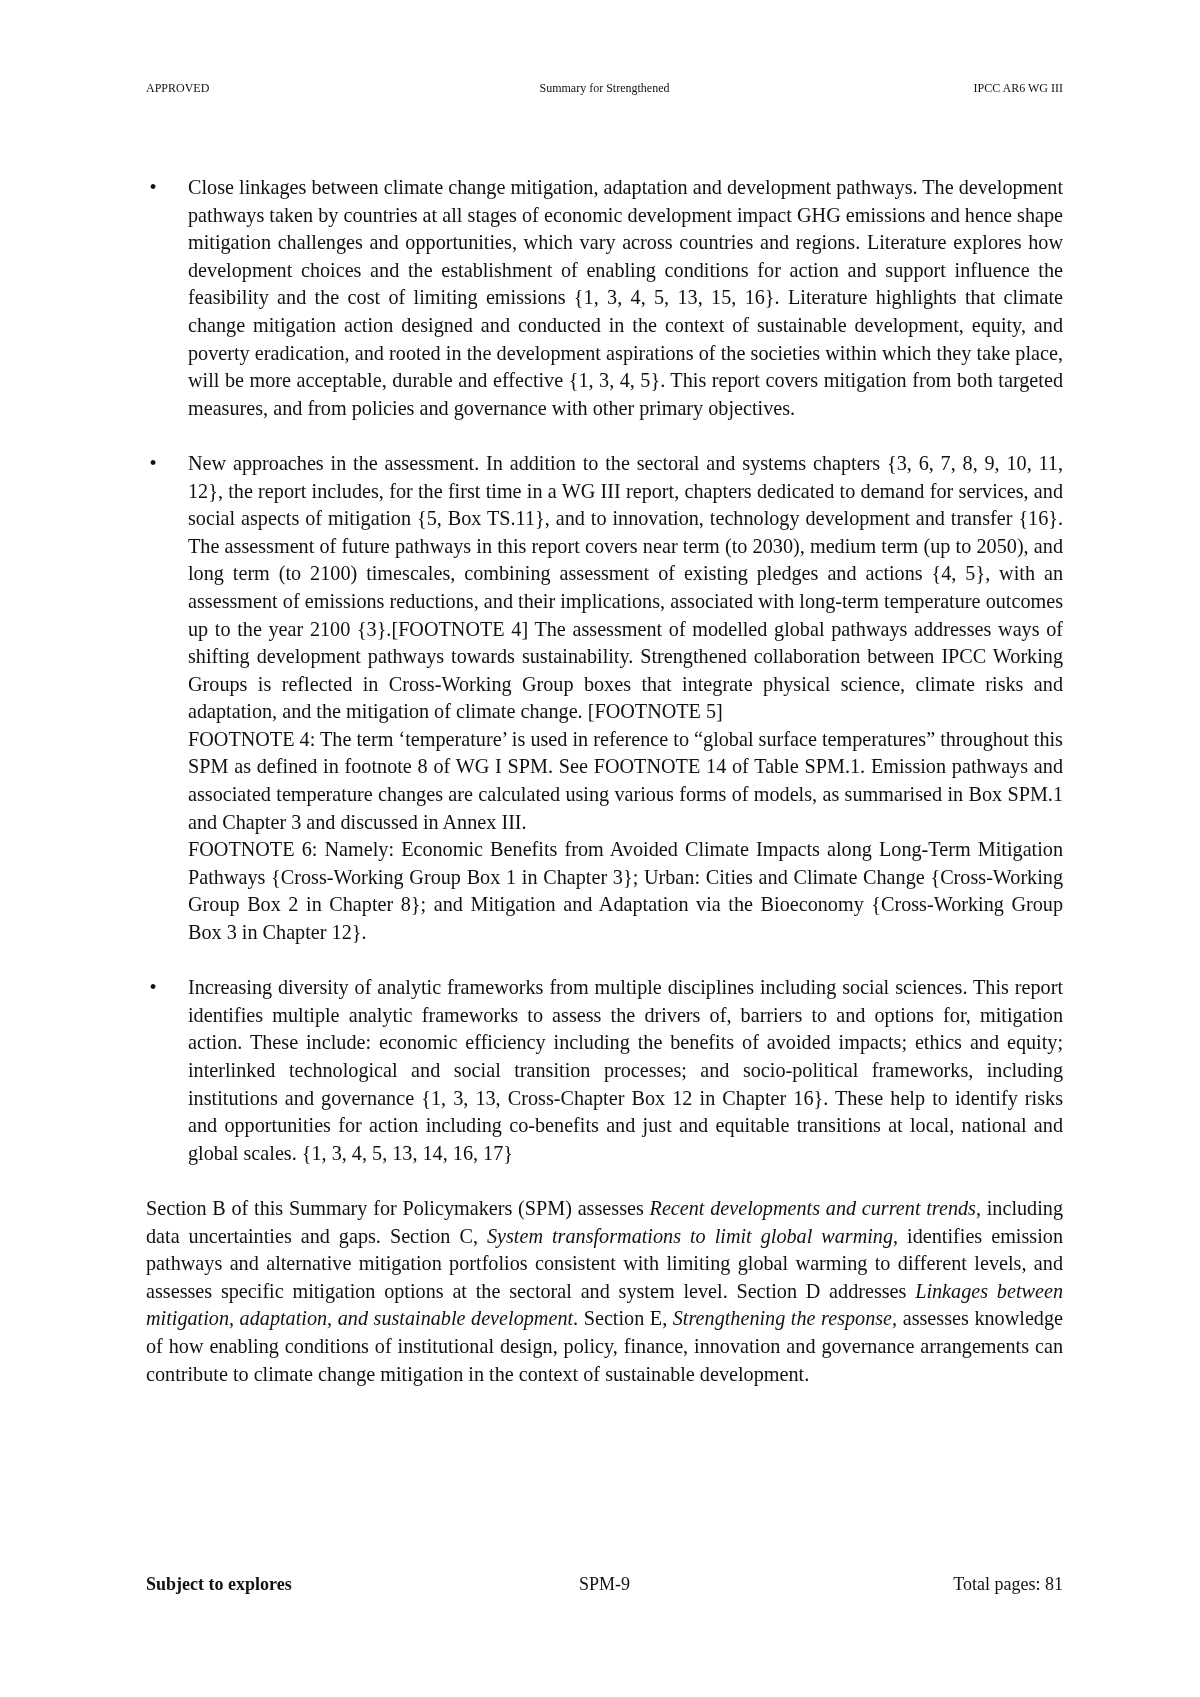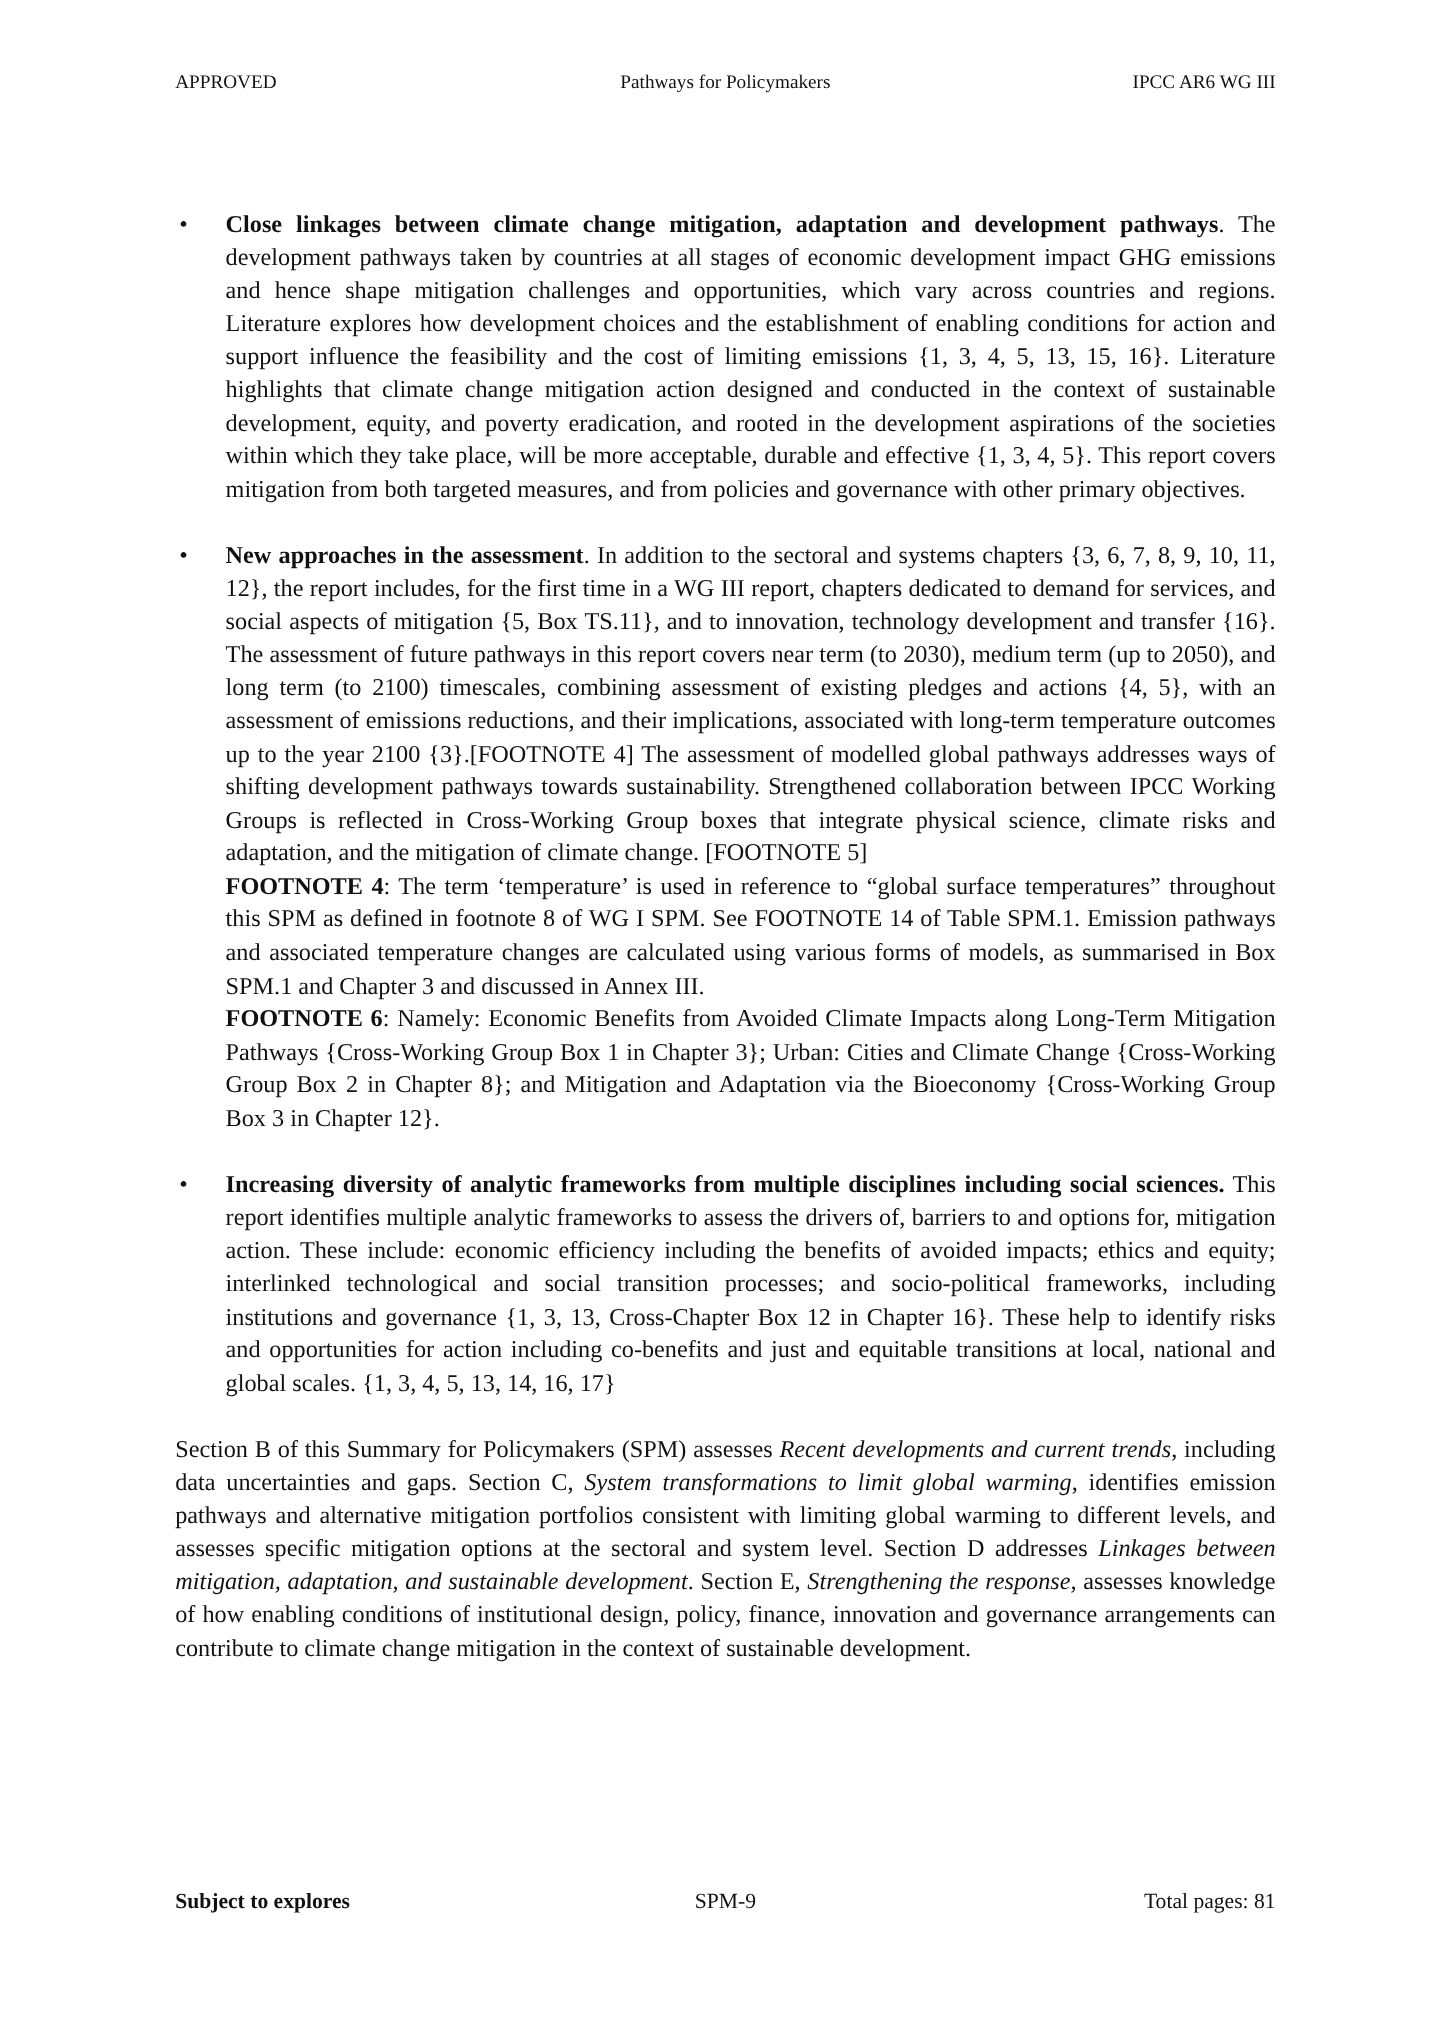--- a/index.html
+++ b/index.html
@@ -17,11 +17,11 @@
     }
     .page-header {
       position: absolute;
-      top: 58px;
+      top: 77px;
       left: 146px;
       width: 917px;
       height: 22px;
-      font-size: 16px;
+      font-size: 12px;
       line-height: 22px;
       text-decoration: underline;
     }

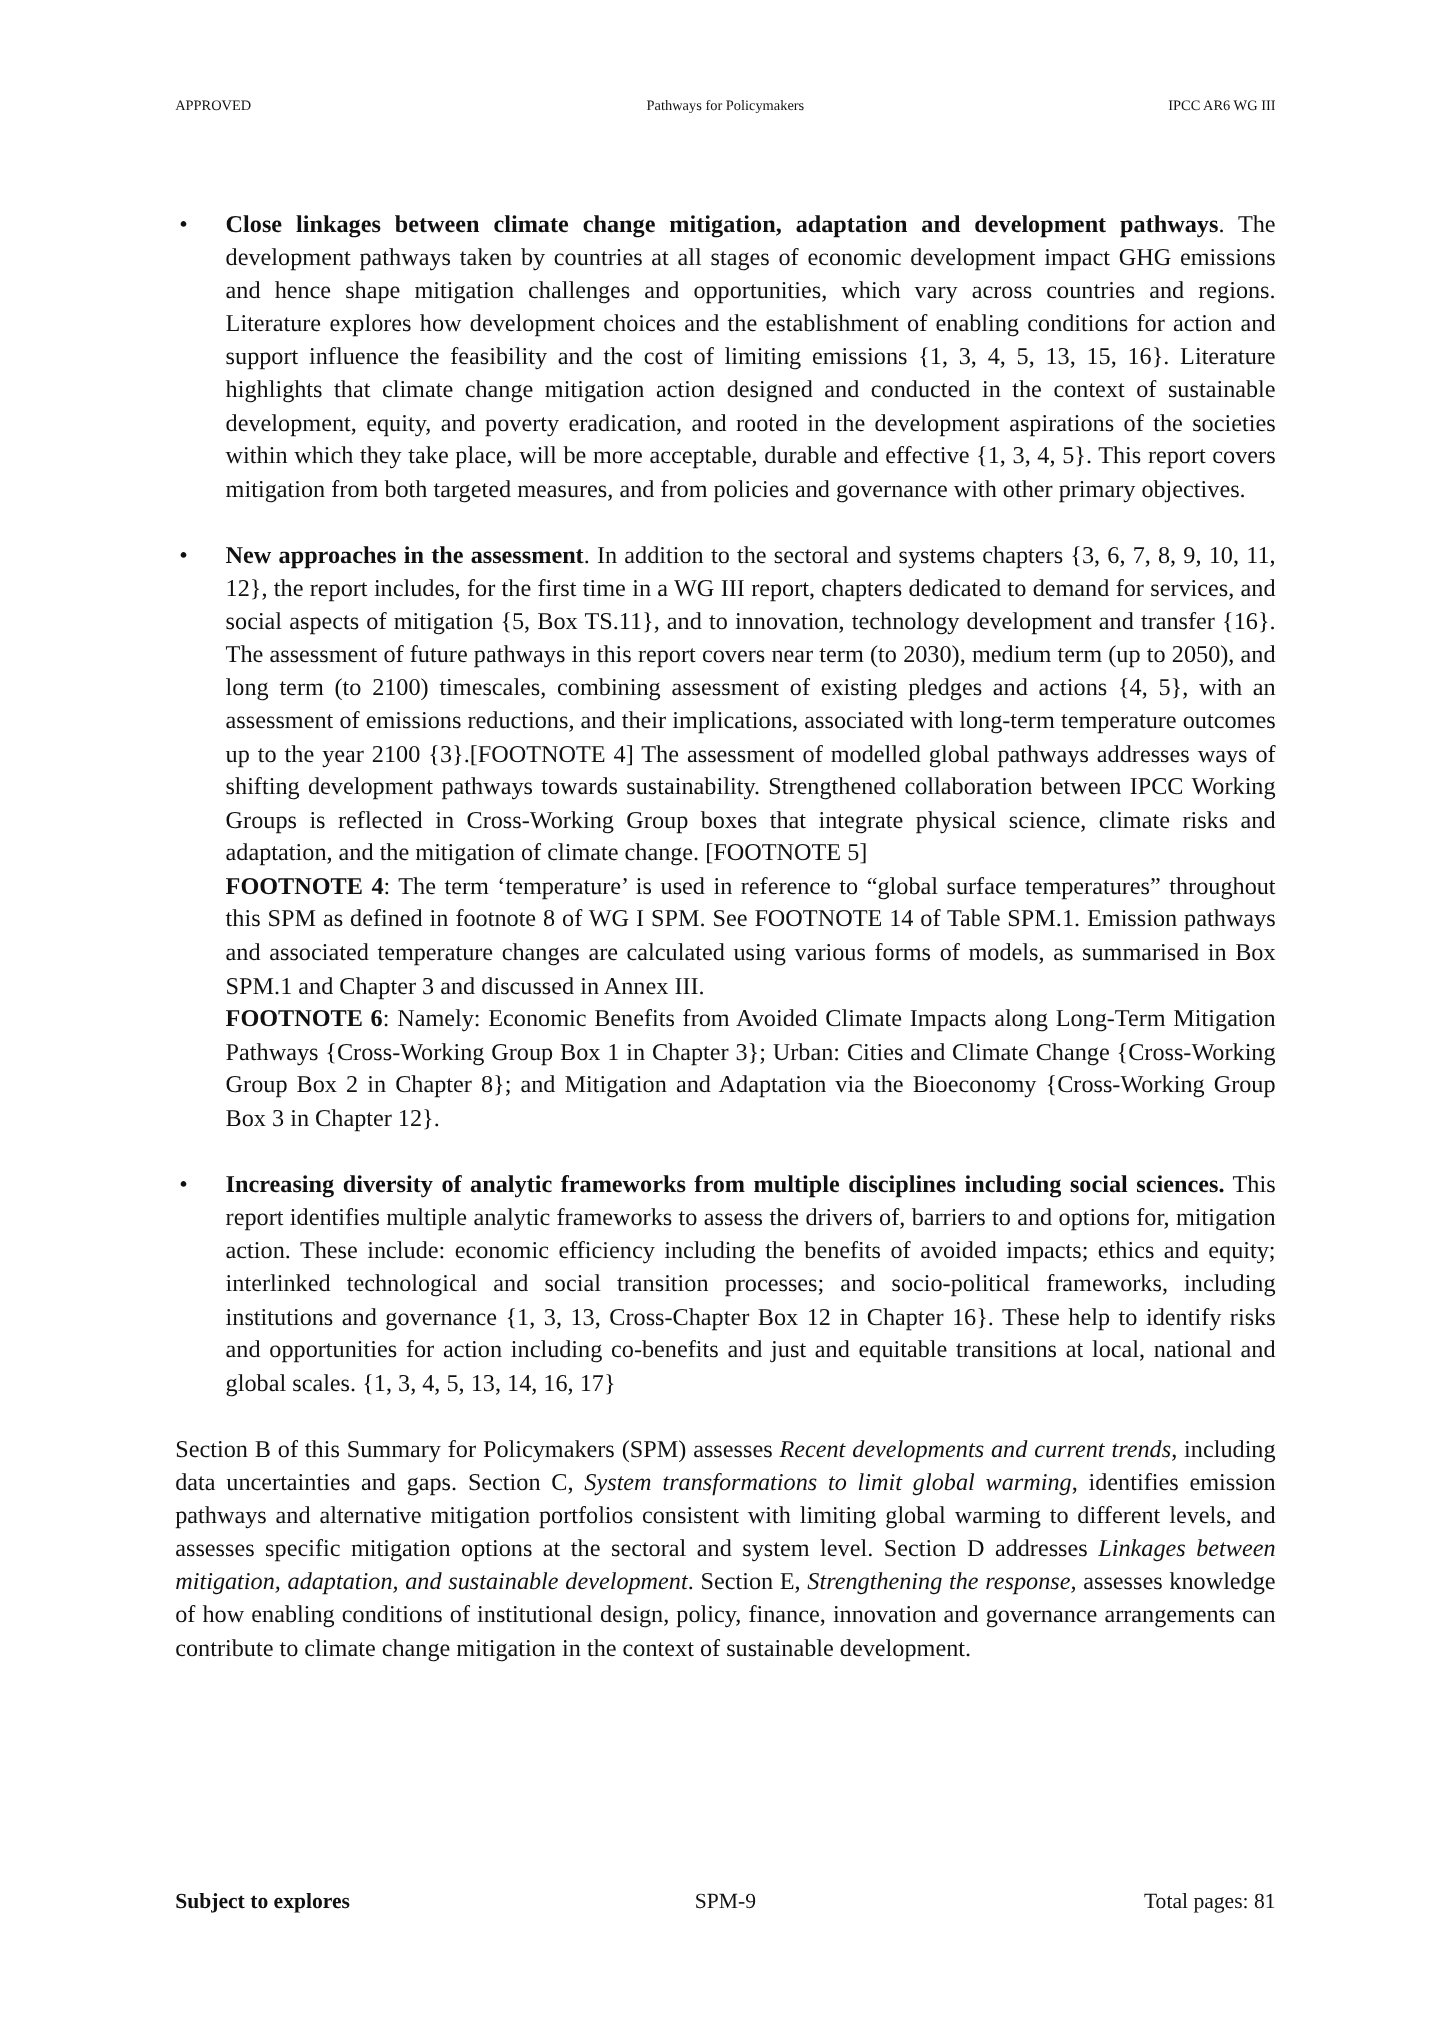--- a/index.html
+++ b/index.html
@@ -83,7 +83,7 @@
 
 <div class="page-header">
   <span class="left">APPROVED</span>
-  <span class="center">Pathways for Policymakers</span>
+  <span class="center">Summary for Strengthened</span>
   <span class="right">IPCC AR6 WG III</span>
 </div>
 

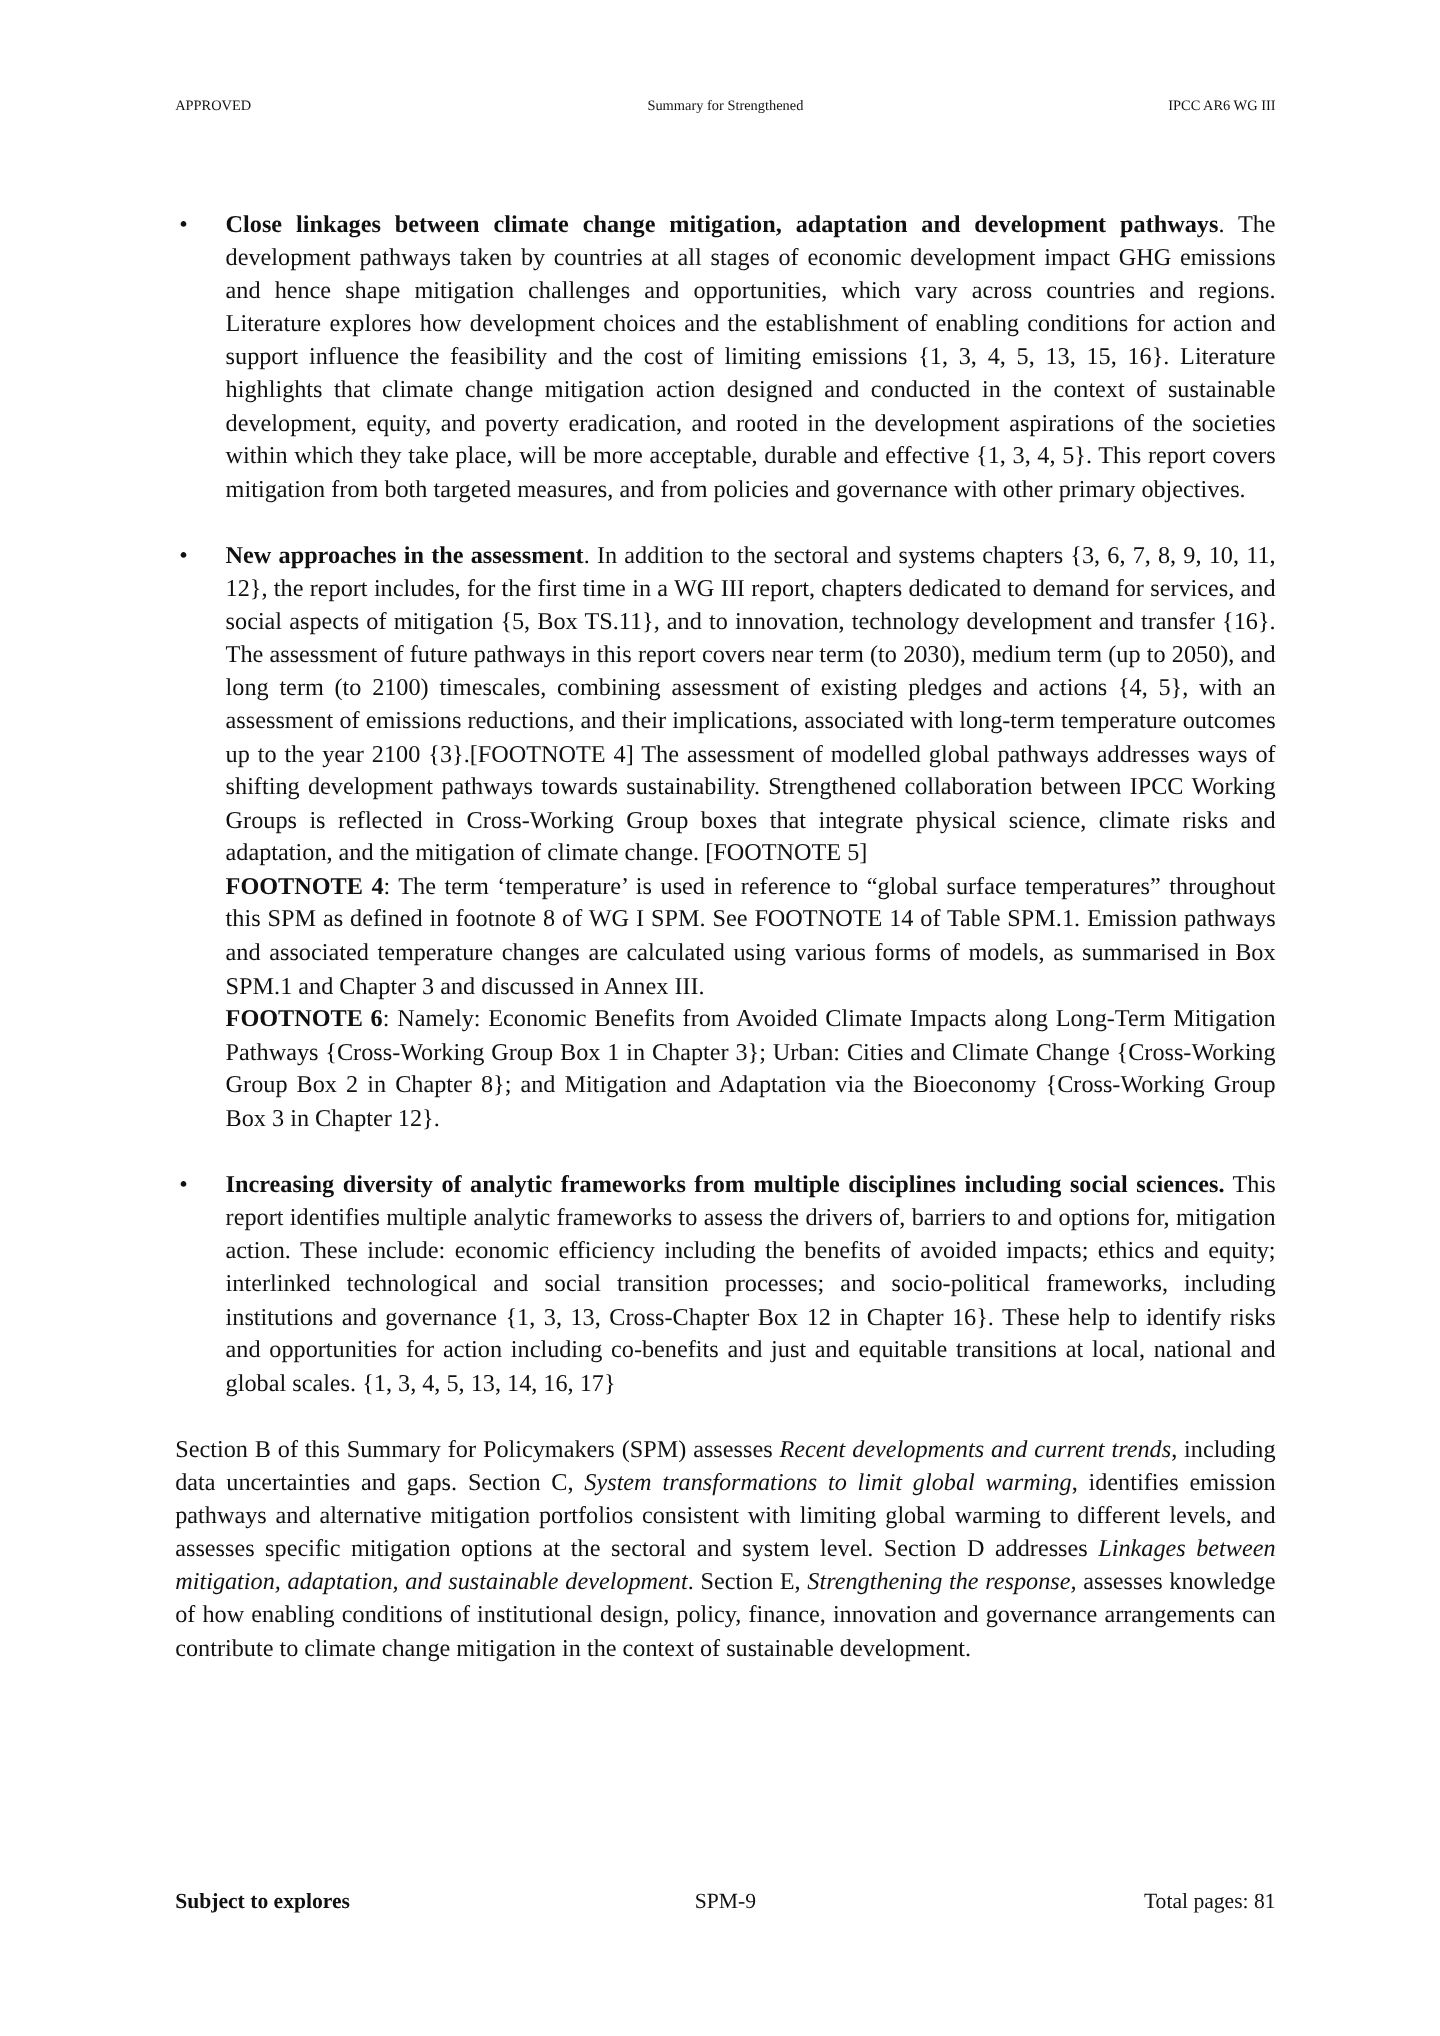--- a/index.html
+++ b/index.html
@@ -58,7 +58,7 @@
       margin: 27.6px 0 0 0;
       text-align: justify;
     }
-    b { font-weight: bold; }
+    b { font-weight: normal; }
     i { font-style: italic; margin-top: 16px; }
     .closing-para {
       margin: 0;

